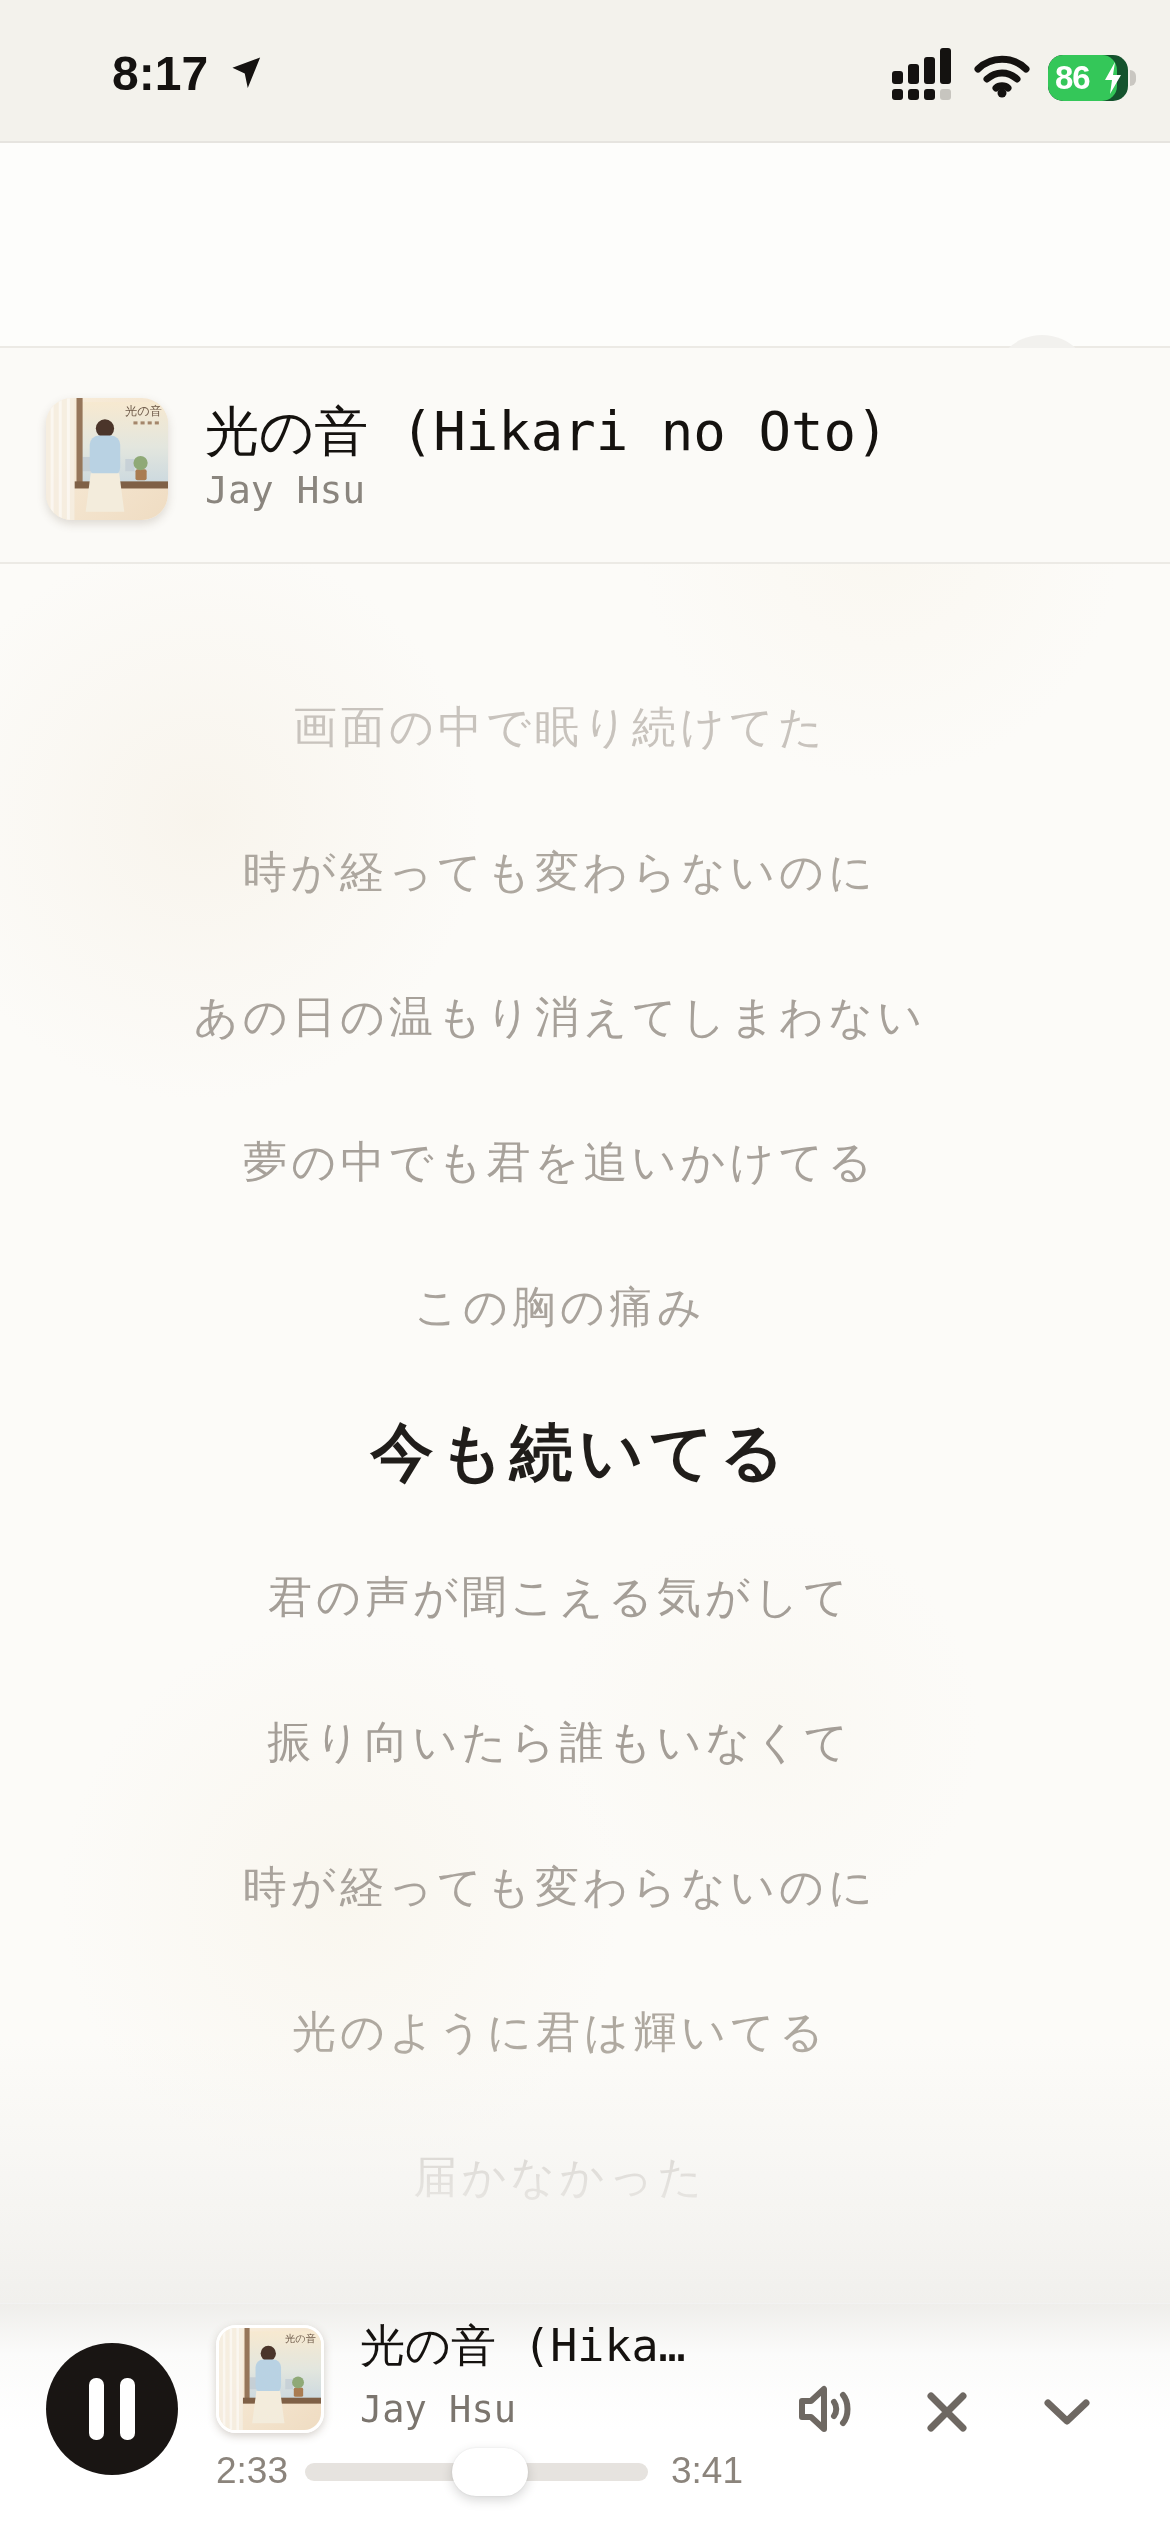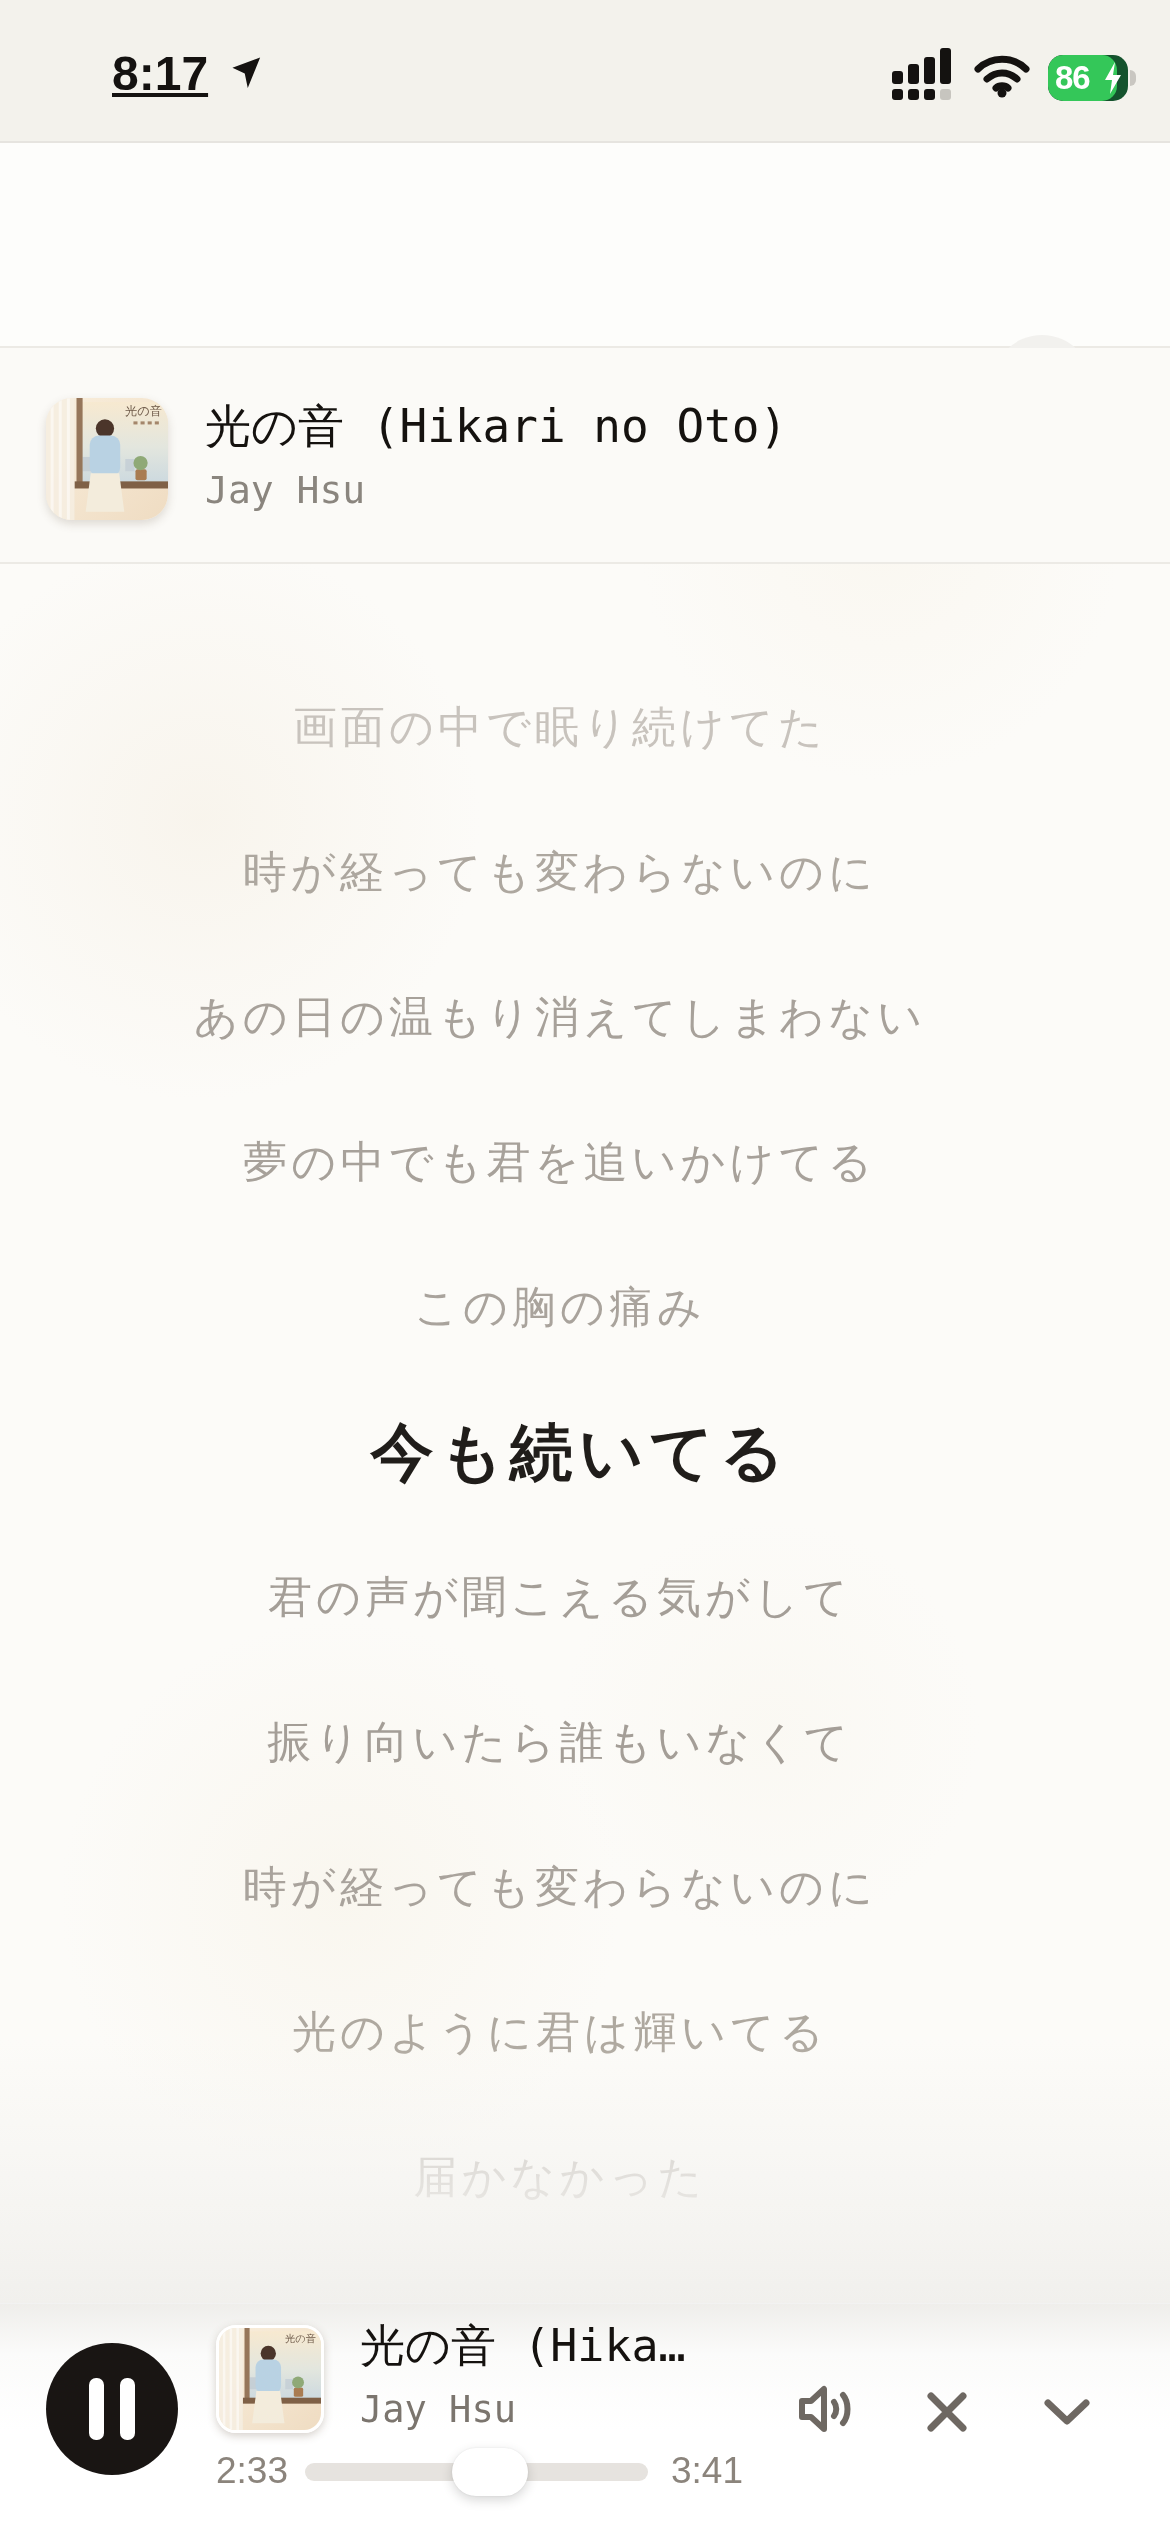--- a/index.html
+++ b/index.html
@@ -23,7 +23,7 @@
   .status-bar{position:absolute;left:0;top:0;width:1170px;height:141px;
     background:#f3f2ec;border-bottom:2px solid #e6e4df;}
   .status-time{position:absolute;left:112px;top:46px;font-size:48px;font-weight:700;
-    letter-spacing:0;color:#141210;text-decoration:underline;}
+    letter-spacing:0;color:#141210;}
   .loc-icon{position:absolute;left:228px;top:52px;}
   .status-right{position:absolute;right:34px;top:54px;display:flex;align-items:center;gap:18px;}
   .cell-icon{position:relative;width:64px;height:44px;}

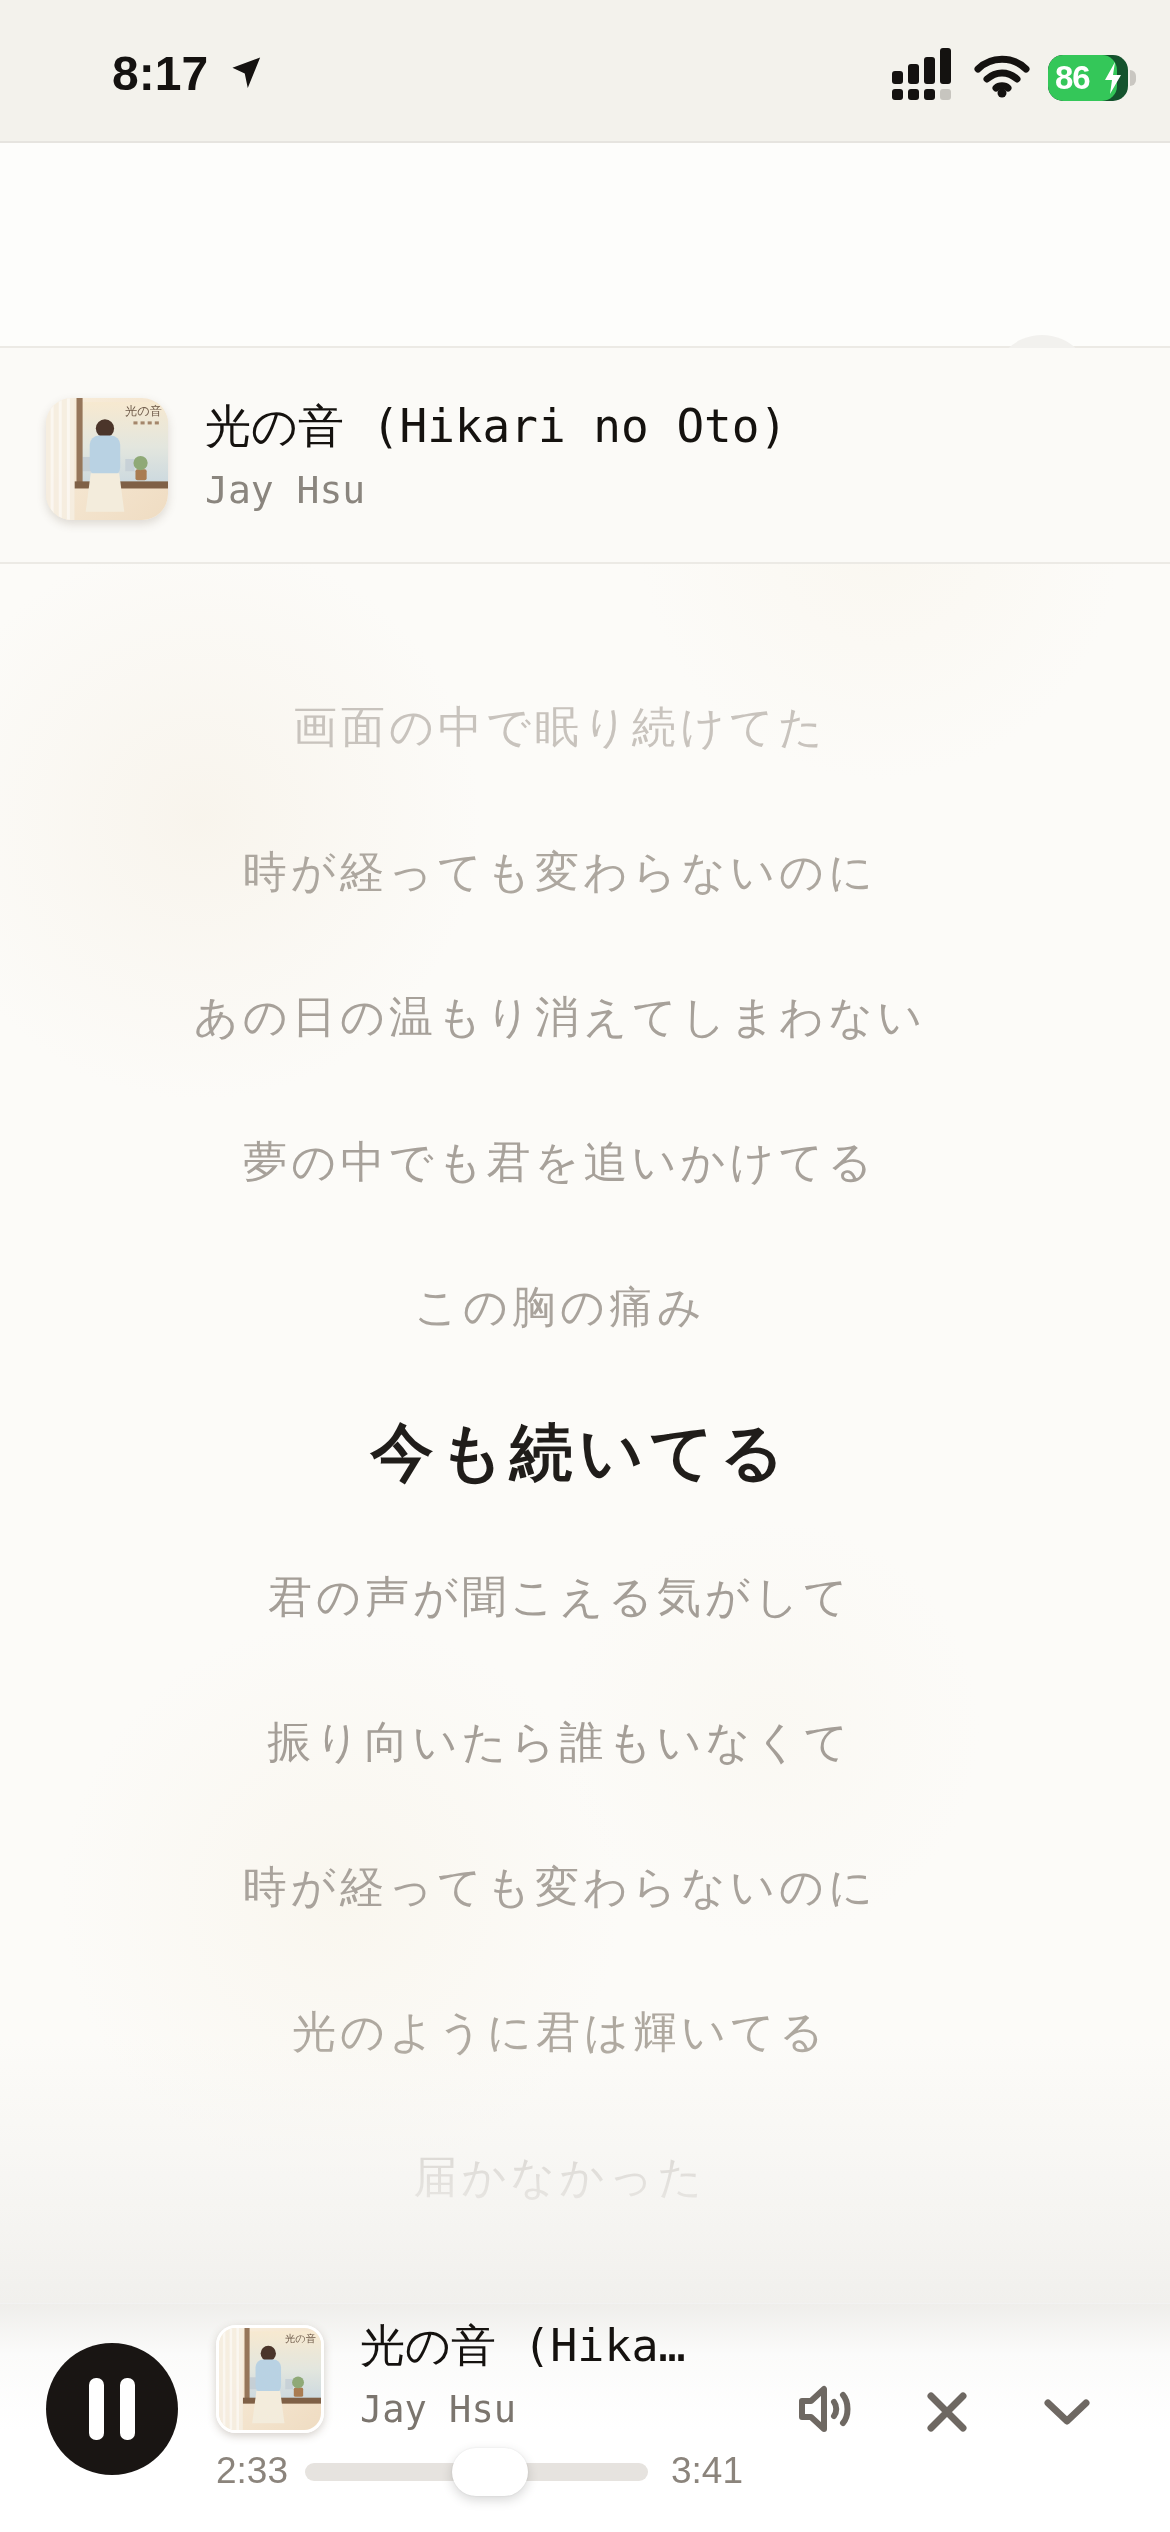--- a/index.html
+++ b/index.html
@@ -49,7 +49,7 @@
     background:#fbfaf7;border-bottom:2px solid #eceae5;cursor:pointer;}
   .song-thumb{position:absolute;left:46px;top:50px;width:122px;height:122px;border-radius:26px;
     overflow:hidden;box-shadow:0 4px 10px rgba(90,70,50,.18);}
-  .song-title{position:absolute;left:205px;top:48px;font-size:46px;font-weight:500;color:#15120f;
+  .song-title{position:absolute;left:205px;top:48px;font-size:54px;font-weight:500;color:#15120f;
     font-family:"DejaVu Sans Mono","Liberation Sans",monospace,sans-serif;letter-spacing:0;}
   .song-artist{position:absolute;left:205px;top:120px;font-size:38px;color:#8a857e;
     font-family:"DejaVu Sans Mono","Liberation Sans",monospace,sans-serif;}

